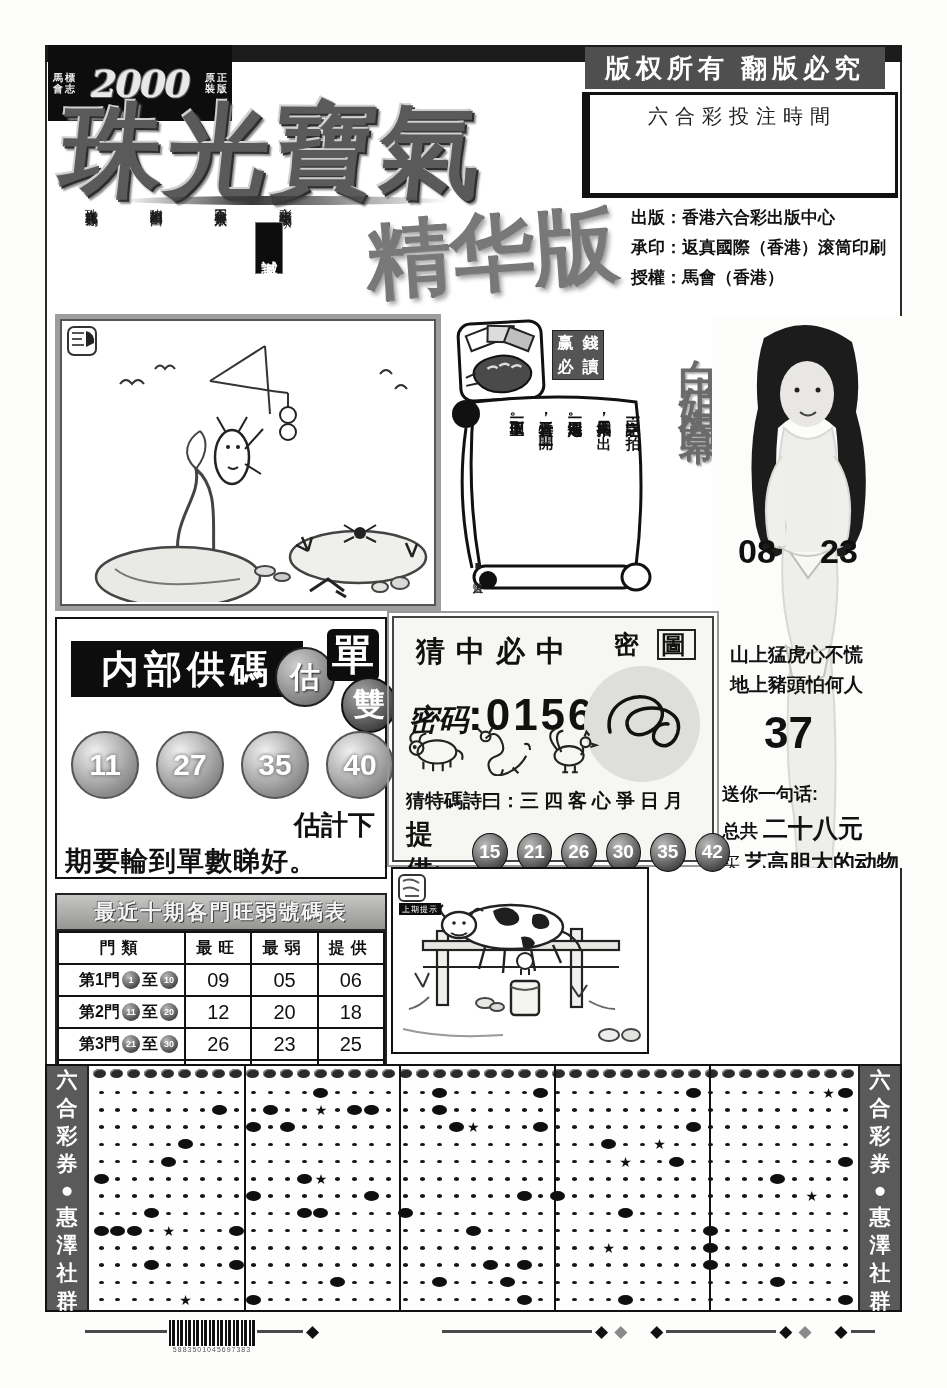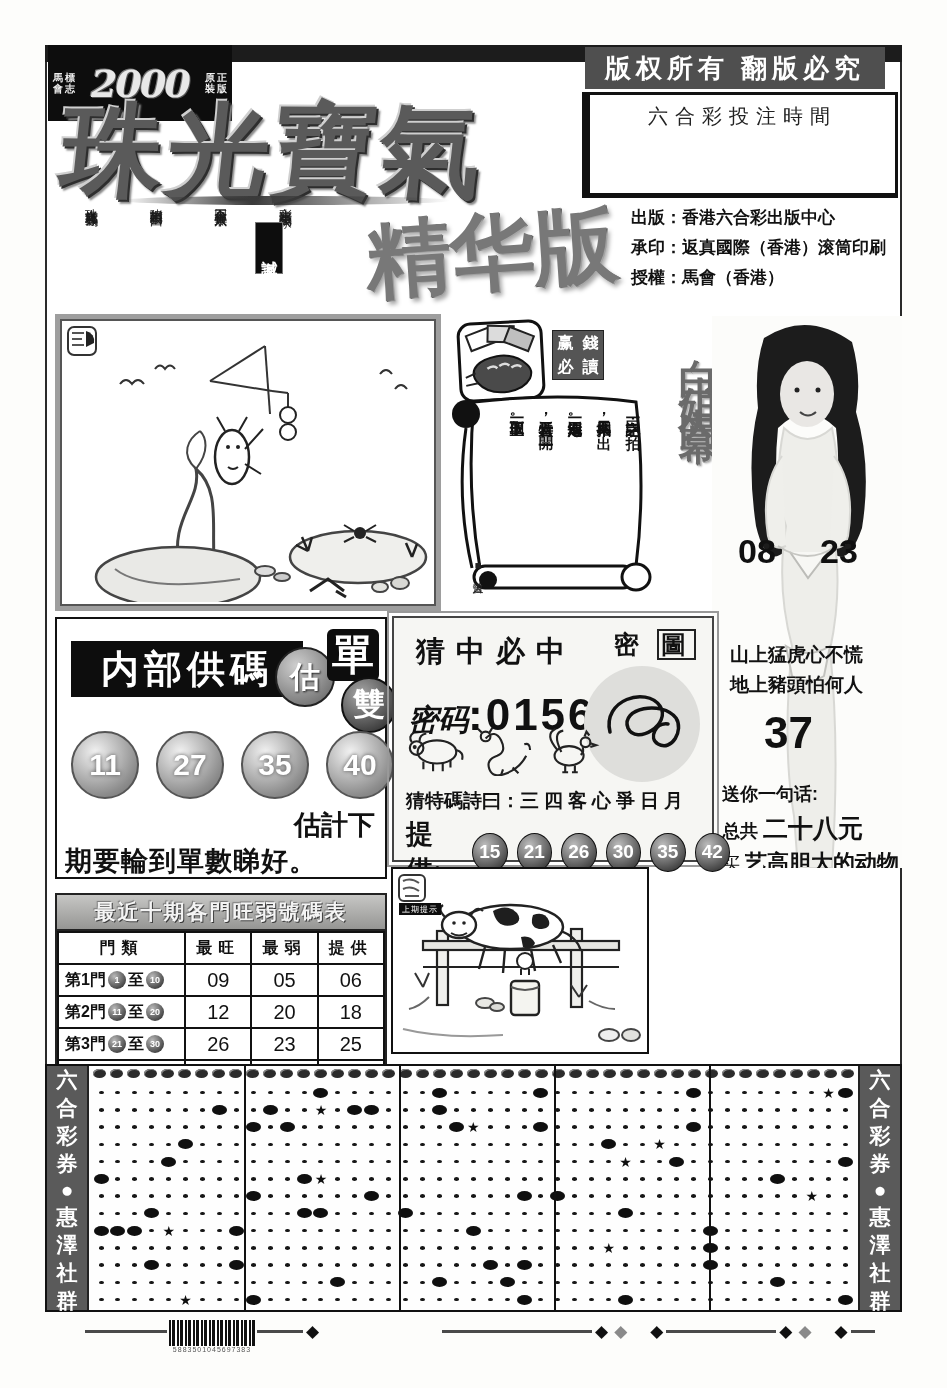--- a/index.html
+++ b/index.html
@@ -81,7 +81,7 @@
   #tbl th,#tbl td{border:2px solid #111;text-align:center;}
   #tbl th{font-size:16px;letter-spacing:6px;height:28px;font-weight:bold;}
   #tbl td{font-size:20px;height:28px;}
-  .gate-cell{display:flex;align-items:center;justify-content:flex-start;gap:2px;padding-left:5px;font-size:16px;font-weight:bold;}
+  .gate-cell{display:flex;align-items:center;justify-content:flex-start;gap:2px;padding-left:19px;font-size:16px;font-weight:bold;}
   .mini-ball{width:18px;height:18px;border-radius:50%;background:radial-gradient(circle at 35% 30%,#b9b9b9,#1c1c1c);color:#fff;font-size:9px;font-weight:bold;display:inline-flex;align-items:center;justify-content:center;}
   .mini-ball.empty{background:radial-gradient(circle at 35% 30%,#f0f0f0,#9f9f9f);}
   

